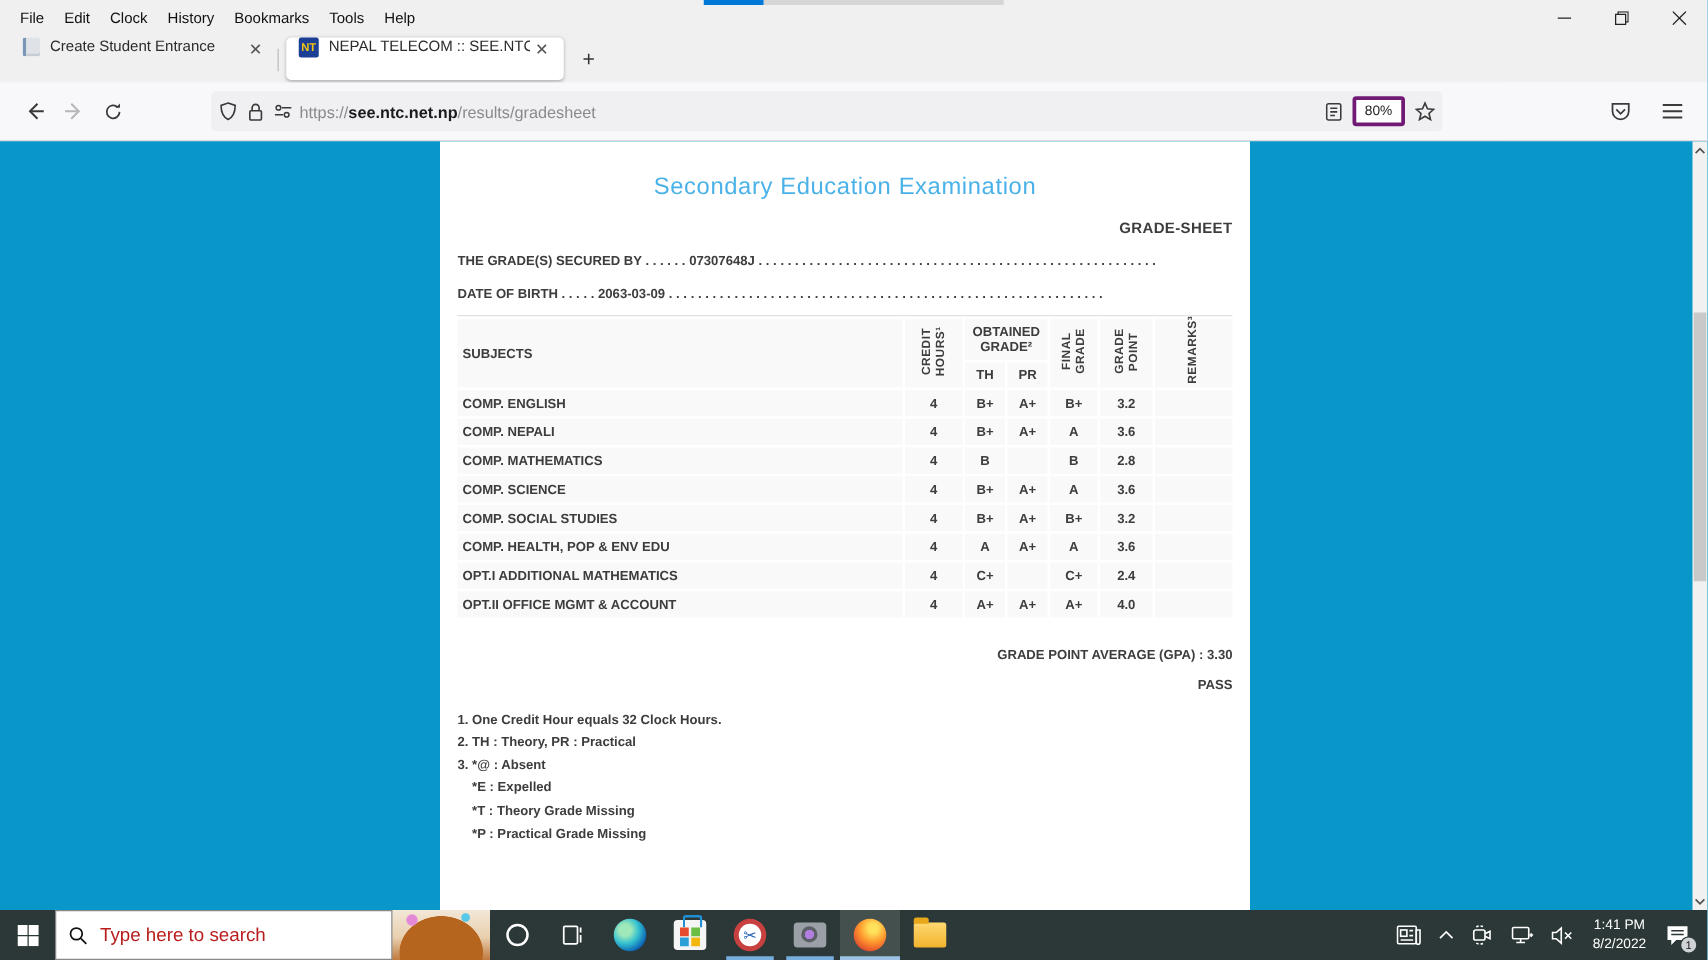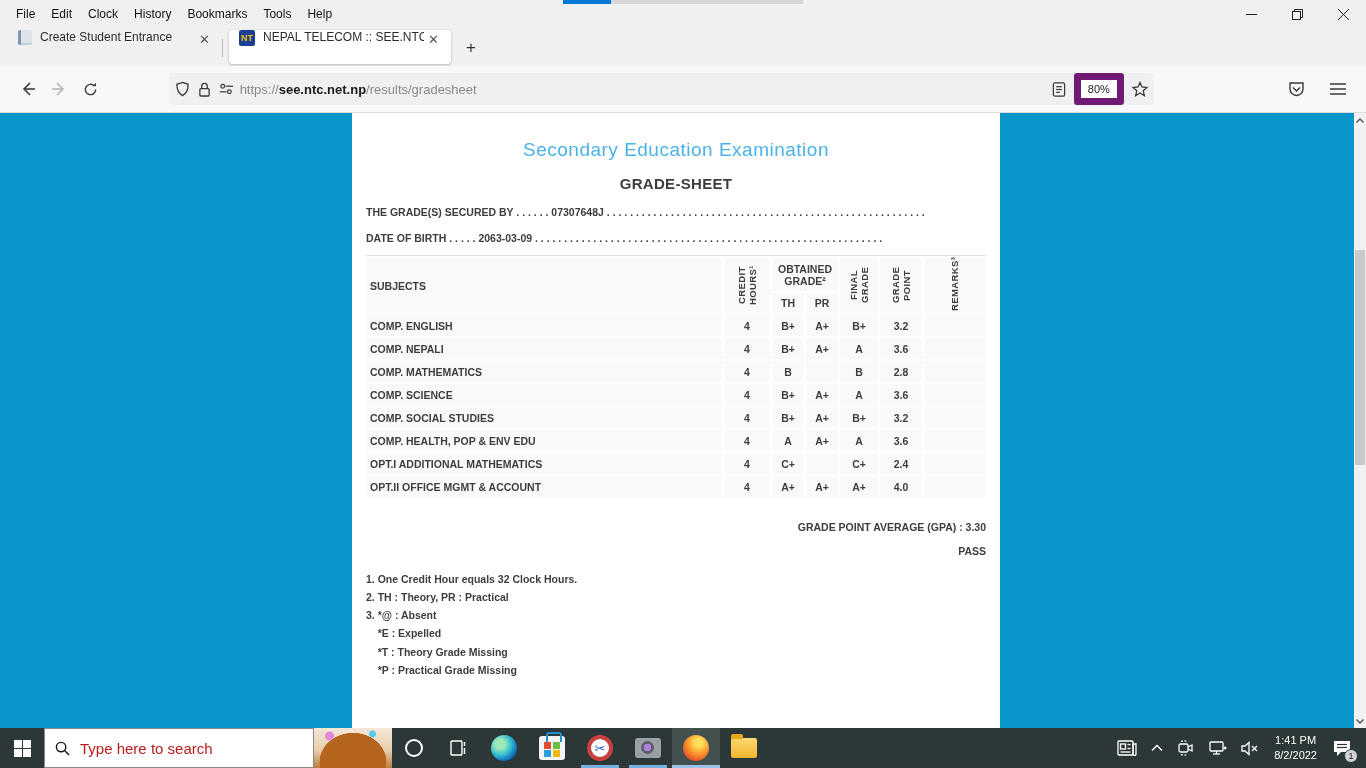--- a/index.html
+++ b/index.html
@@ -34,7 +34,7 @@
   #urlbar { margin-left:62px; width:999px; height:32px; background:#f0f0f2; border-radius:4px; display:flex; align-items:center; padding:0 6px; }
   #url-text { flex:1; font-size:13px; color:#8a8a8e; margin-left:6px; white-space:nowrap; overflow:hidden; }
   #url-text b { color:#1b1b1d; font-weight:600; }
-  .zoom-badge { background:#fff; border:7px solid #701a75; border-radius:3px; font-size:11px; color:#222; padding:3px 7px; margin:0 8px; }
+  .zoom-badge { background:#fff; border:3px solid #701a75; border-radius:3px; font-size:11px; color:#222; padding:3px 7px; margin:0 8px; }
   #pocket-btn { margin-left:127px; }
 
   

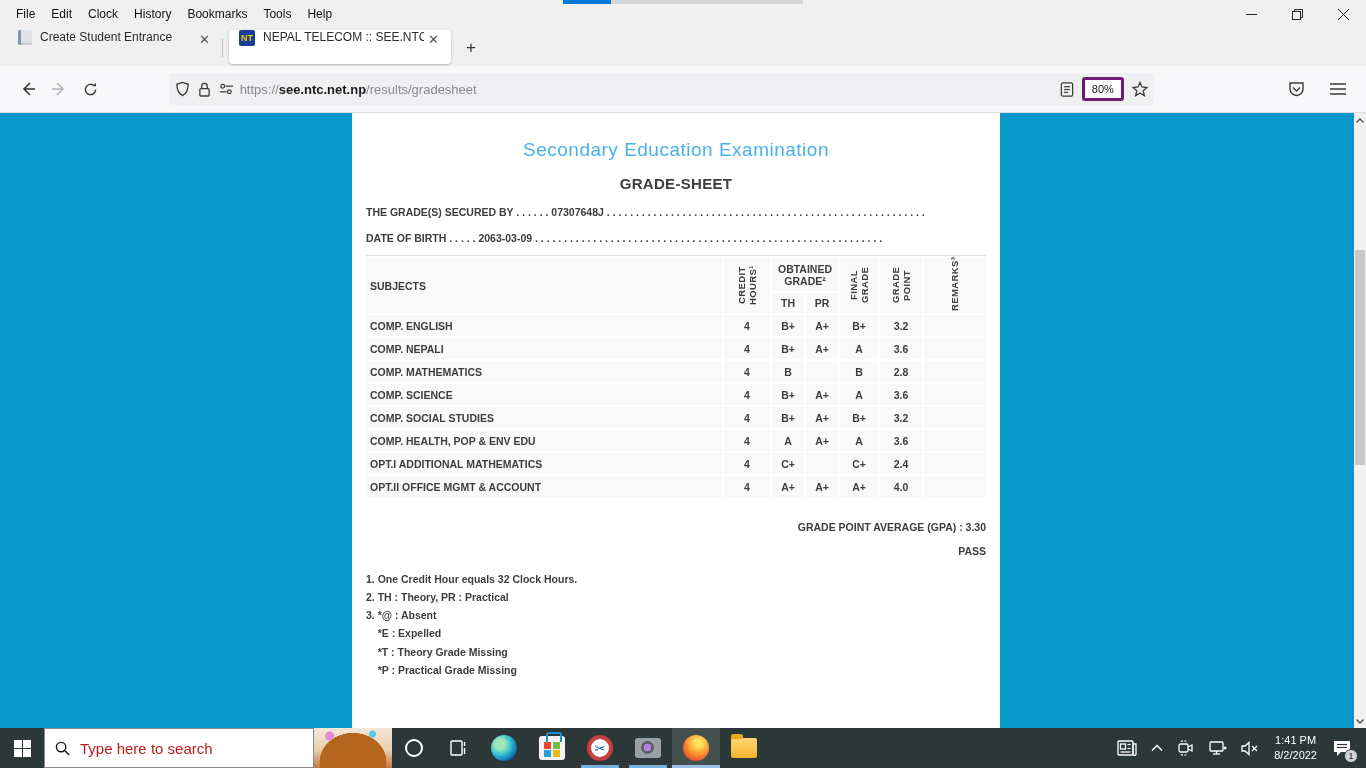--- a/index.html
+++ b/index.html
@@ -45,7 +45,7 @@
 
   #card { position:absolute; left:352px; top:0; width:648px; min-height:615px; background:#fff; padding:18px 14px 0 14px; color:#3d3d3d; }
   #page-title { text-align:center; font-size:19px; color:#4ab2e8; letter-spacing:.5px; margin-top:8px; }
-  #page-subtitle { text-align:center; font-size:15px; font-weight:bold; margin-top:14px; letter-spacing:.3px; }
+  #page-subtitle { text-align:right; font-size:12px; font-weight:bold; margin-top:14px; letter-spacing:.3px; }
   .info { font-size:10.5px; font-weight:bold; margin-top:14px; white-space:nowrap; overflow:hidden; }
 
   #grade-table-wrap { margin-top:11px; border-top:1px solid #e2e2e2; }

